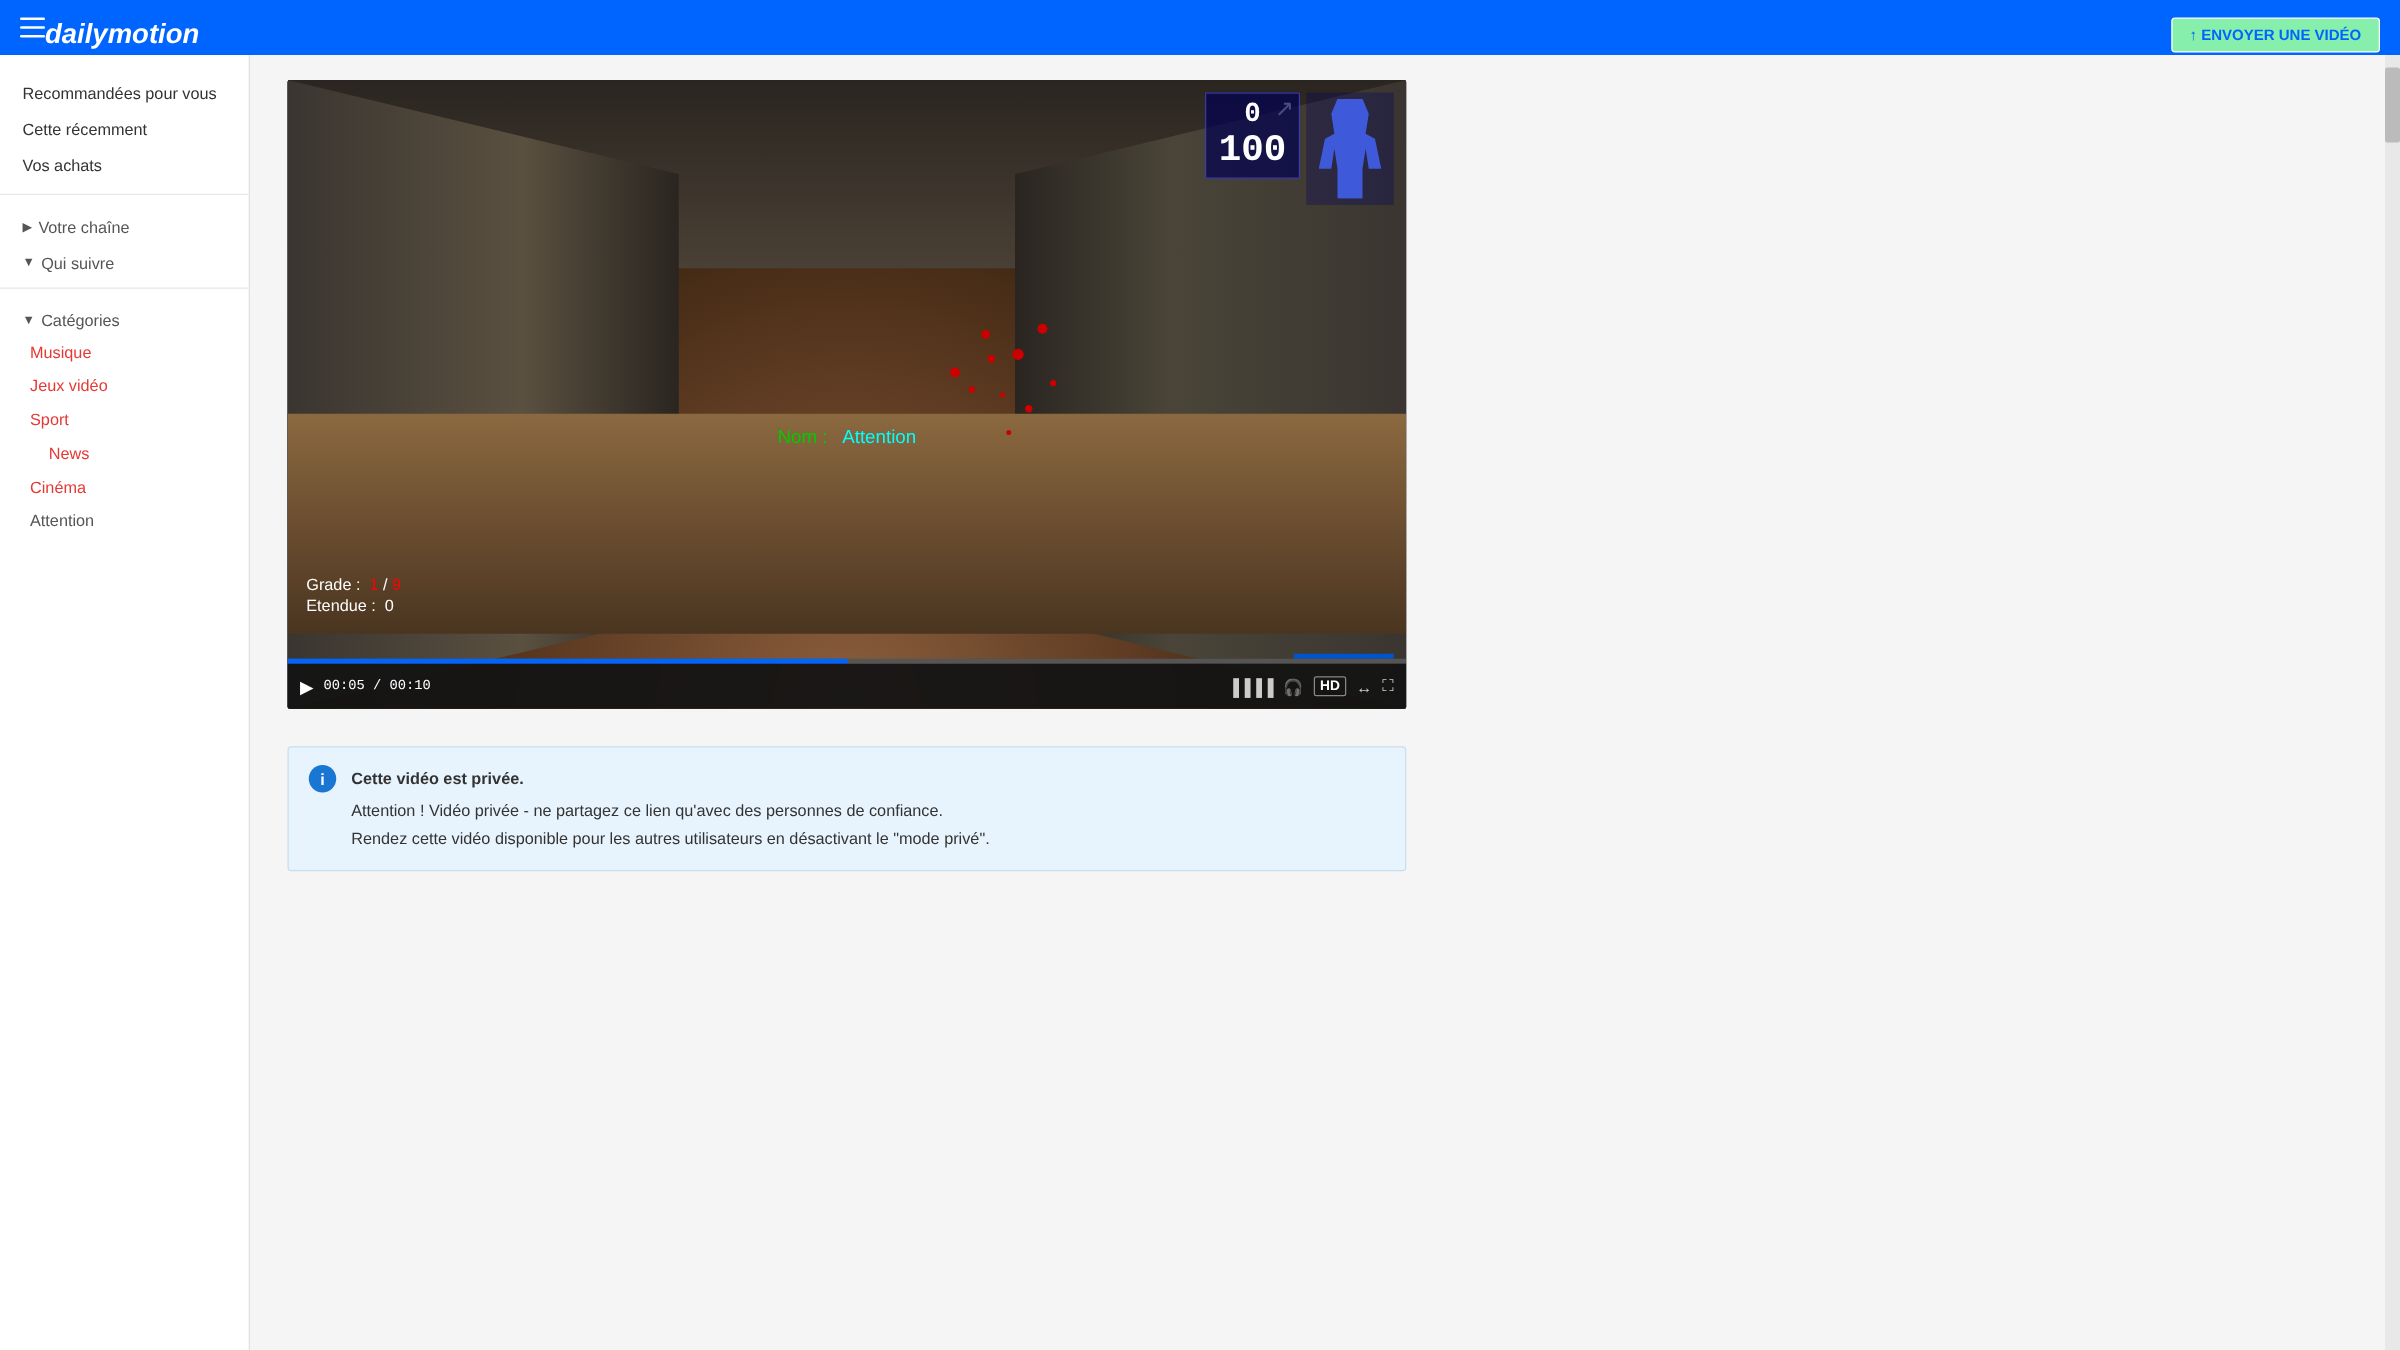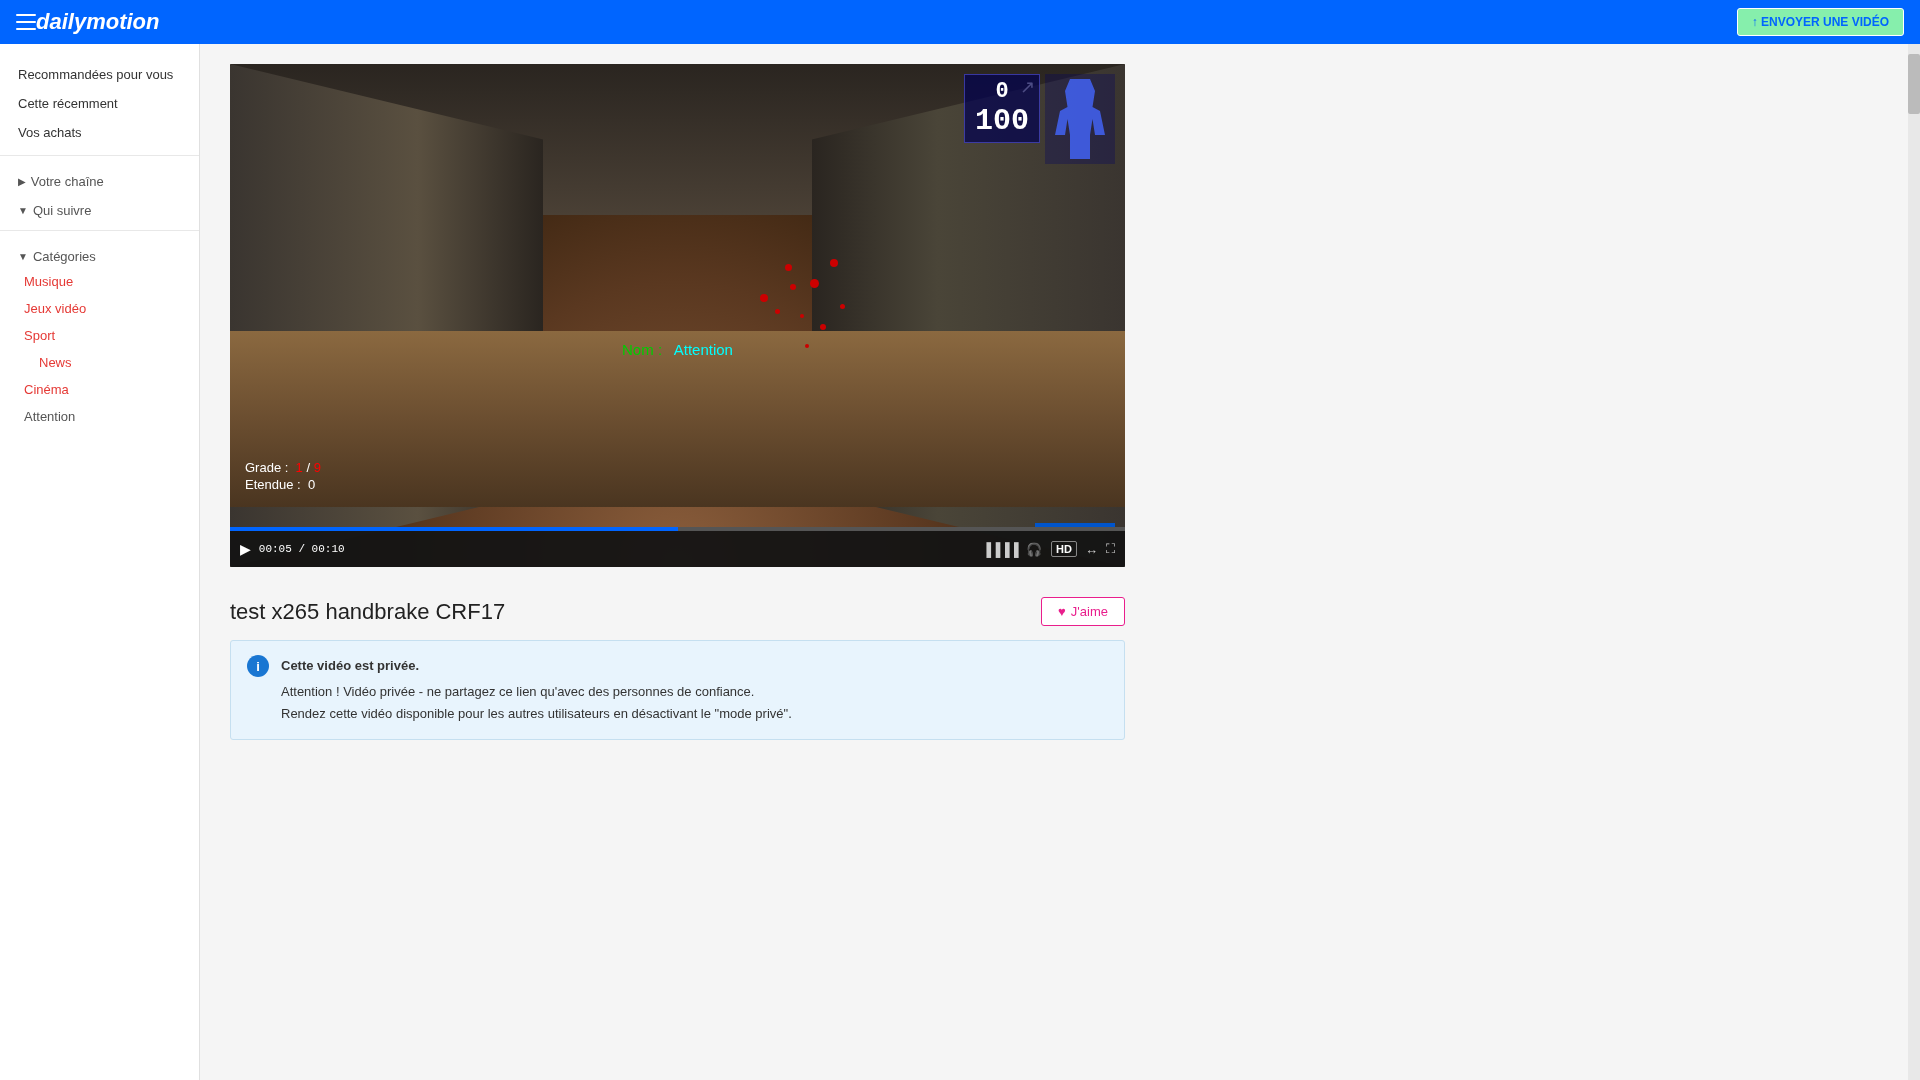--- a/index.html
+++ b/index.html
@@ -10,8 +10,8 @@
       background: #0065ff;
       height: 44px;
       display: flex;
-      align-items: center;
-      padding: 0 16px;
+      align-items: flex-start;
+      padding: 14px 16px;
       position: fixed;
       top: 0; left: 0; right: 0;
       z-index: 100;

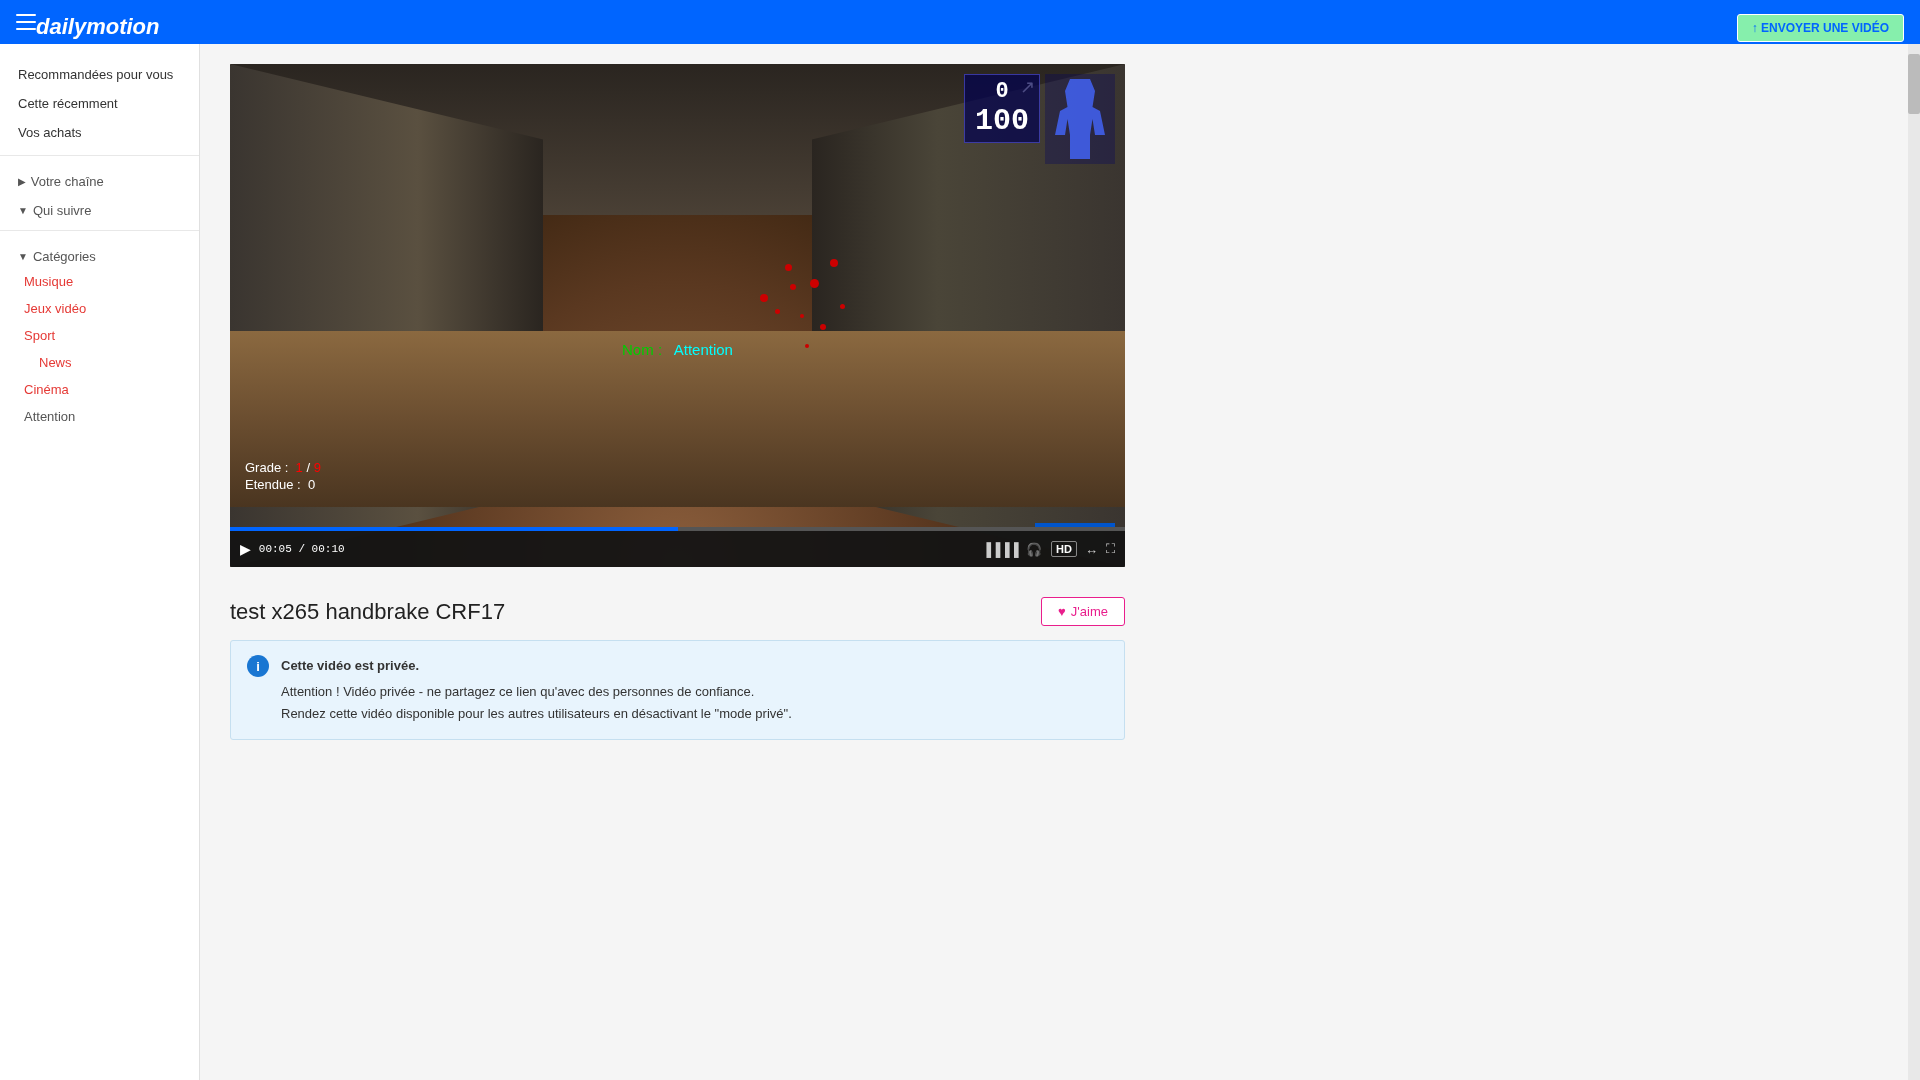--- a/index.html
+++ b/index.html
@@ -538,13 +538,6 @@
     </div>
 
     <div class="video-info">
-      <div class="video-title-row">
-        <h1 class="video-title">test x265 handbrake CRF17</h1>
-        <button class="like-btn">
-          <span>♥</span>
-          <span>J'aime</span>
-        </button>
-      </div>
 
       <div class="info-box">
         <div class="info-icon">i</div>

